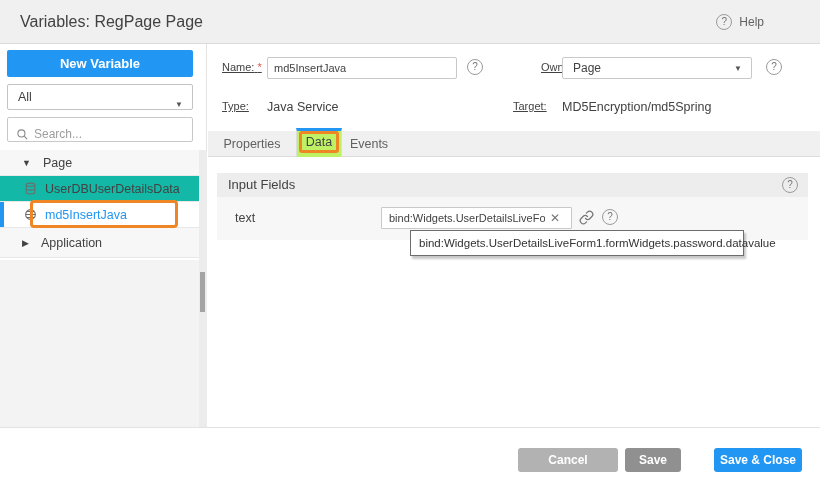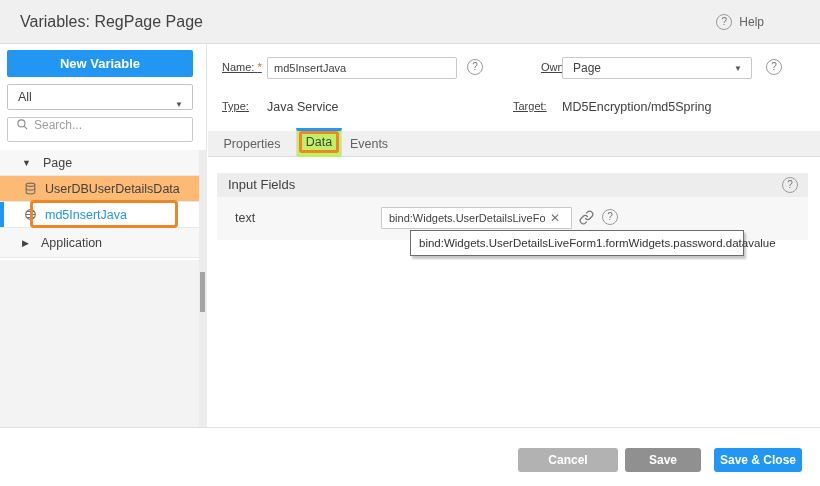--- a/index.html
+++ b/index.html
@@ -19,7 +19,7 @@
   .new-var-btn { position:absolute; left:7px; top:6px; width:186px; height:27px; background:#2196f3; color:#fff; font-size:13px; font-weight:bold; text-align:center; line-height:27px; border-radius:2px; cursor:pointer; }
   .filter-select { position:absolute; left:7px; top:40px; width:186px; height:26px; background:#fff; border:1px solid #c3c3c3; border-radius:2px; font-size:12.5px; color:#424242; line-height:24px; padding-left:10px; cursor:pointer; }
   .filter-caret { position:absolute; right:9px; top:8px; font-size:8px; color:#555; }
-  .search-box { position:absolute; left:7px; top:73px; width:186px; height:25px; background:#fff; border:1px solid #c9c9c9; border-radius:2px; display:flex; align-items:flex-start; padding-left:8px; gap:5px; }
+  .search-box { position:absolute; left:7px; top:73px; width:186px; height:25px; background:#fff; border:1px solid #c9c9c9; border-radius:2px; display:flex; align-items:flex-end; padding-left:8px; gap:5px; }
   .search-box input { border:none; outline:none; width:140px; font-size:12px; color:#424242; font-family:"Liberation Sans", sans-serif; background:transparent; }
   .search-box input::placeholder { color:#9e9e9e; }
 

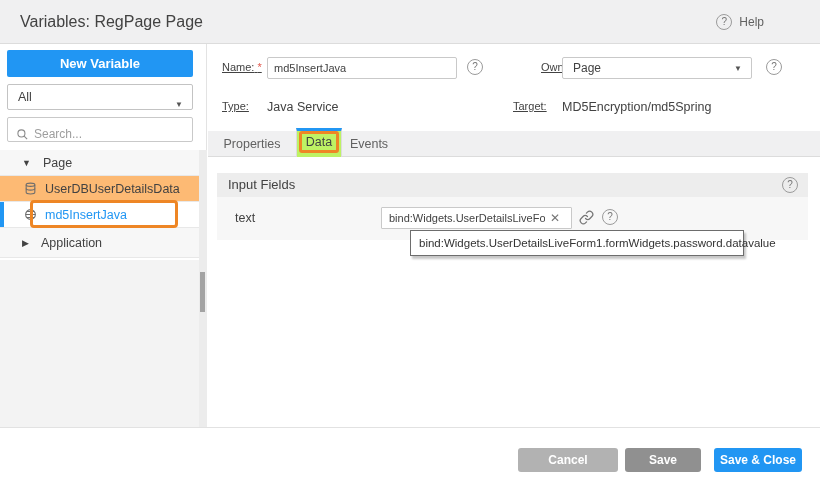--- a/index.html
+++ b/index.html
@@ -26,7 +26,7 @@
   .tree { position:absolute; left:0; top:106px; width:199px; }
   .trow { position:relative; width:199px; display:flex; align-items:center; font-size:12.5px; color:#424242; border-bottom:1px solid #e8e8e8; cursor:pointer; }
   .trow.group { height:26px; background:#f7f7f7; padding-left:22px; gap:12px; }
-  .trow.item { height:26px; background:#fdba74; padding-left:24px; gap:8px; }
+  .trow.item { height:26px; background:#14b8a6; padding-left:24px; gap:8px; }
   .trow.selected { background:#fff; }
   .trow.selected .tlabel { color:#2196f3; }
   .sel-bar { position:absolute; left:0; top:0; width:4px; height:100%; background:#2196f3; }

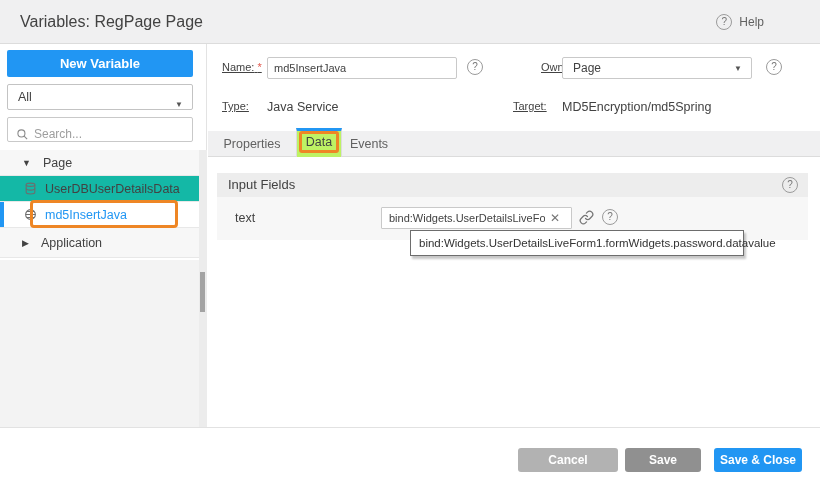--- a/index.html
+++ b/index.html
@@ -69,7 +69,7 @@
   .footer { position:absolute; left:0; top:427px; width:820px; height:59px; background:#fff; border-top:1px solid #e2e2e2; }
   .fbtn { position:absolute; top:20px; height:24px; border:none; border-radius:3px; color:#fff; font-size:12px; font-weight:bold; font-family:"Liberation Sans", sans-serif; cursor:pointer; }
   .btn-cancel { left:518px; width:100px; background:#b2b2b2; }
-  .btn-save { left:625px; width:76px; background:#909090; }
+  .btn-save { left:625px; width:56px; background:#909090; }
   .btn-saveclose { left:714px; width:88px; background:#2196f3; }
 
   svg { display:block; }

